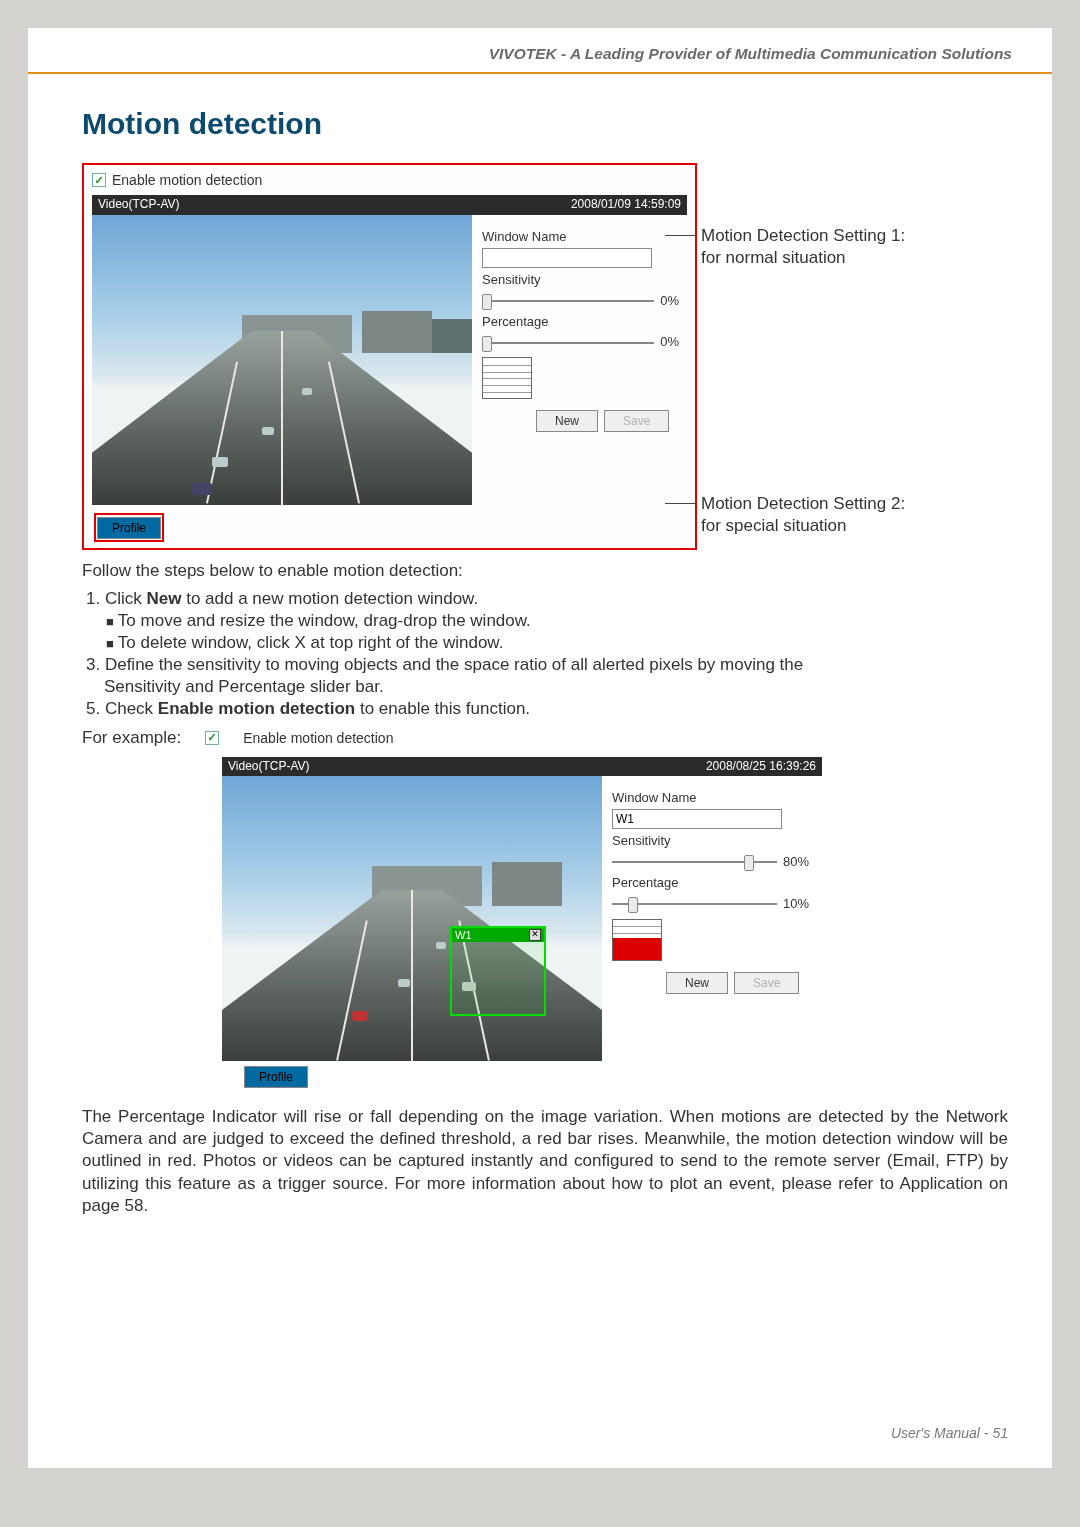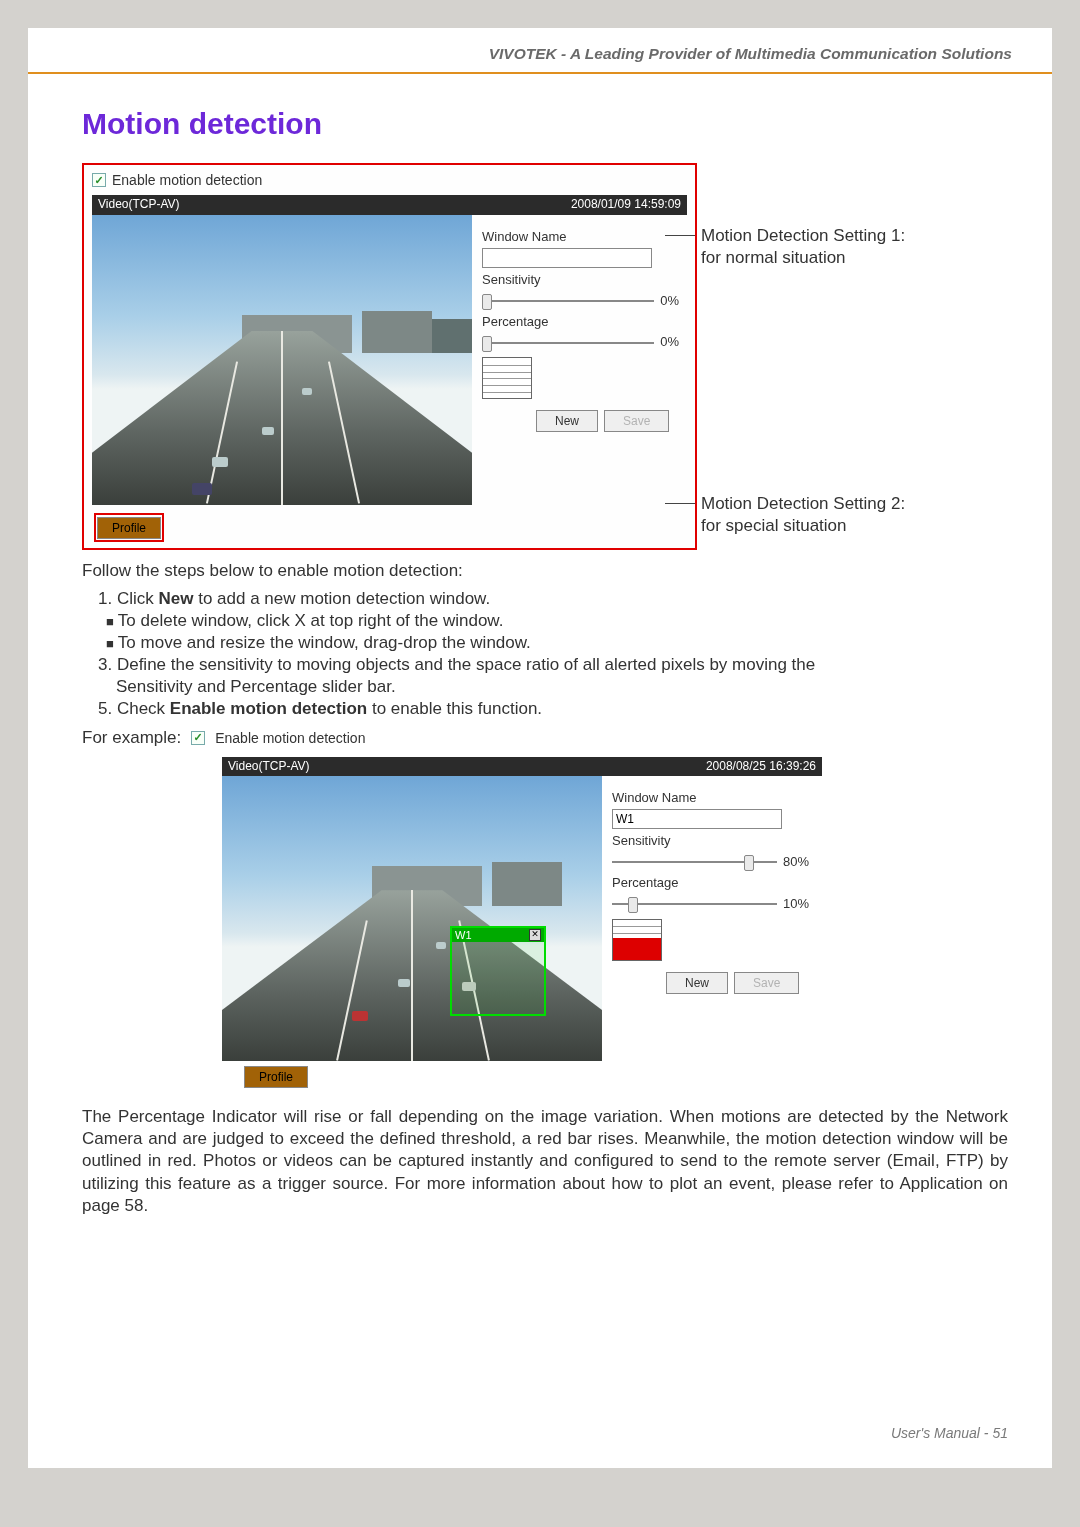--- a/index.html
+++ b/index.html
@@ -30,7 +30,7 @@
   }
   .content { padding: 30px 44px 10px 54px; }
   h1 {
-    color: #6d28d9;
+    color: #0c4a6e;
     font-size: 30px;
     font-weight: bold;
     margin-bottom: 20px;

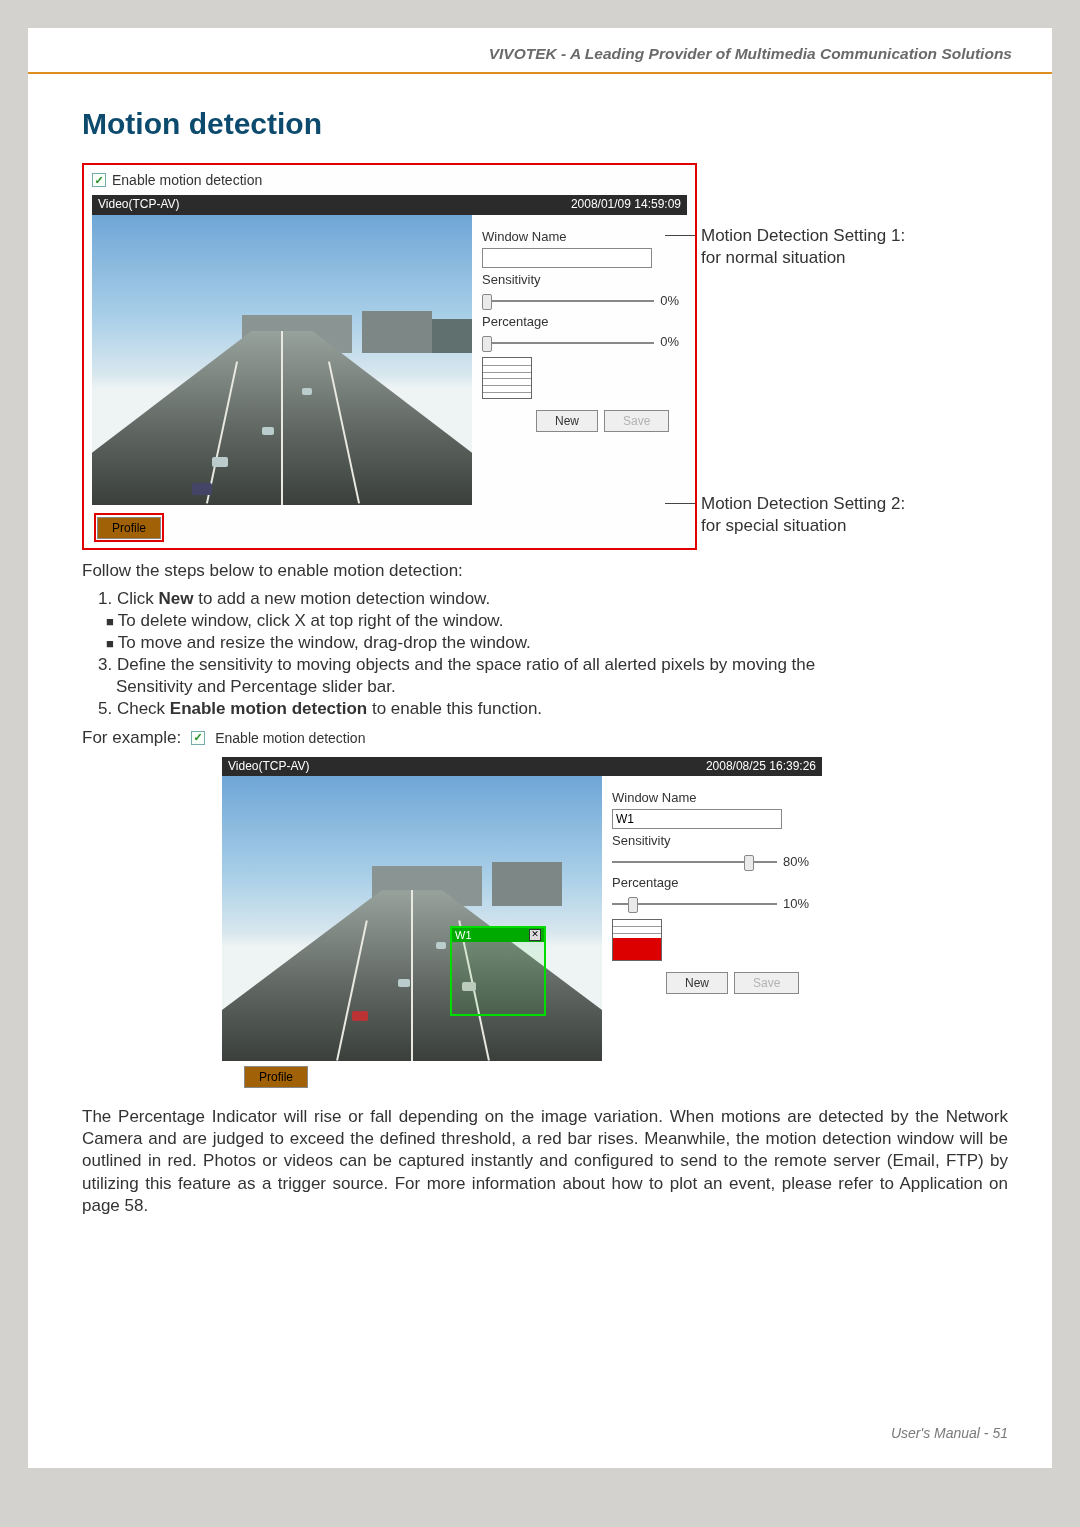--- a/index.html
+++ b/index.html
@@ -63,7 +63,7 @@
   .annot .txt { position: absolute; white-space: nowrap; }
   .profile-row { padding: 4px 8px 6px 10px; }
   .profile-outer { display: inline-block; border: 2px solid #e00000; padding: 1px; }
-  .profile-btn { border: 1px solid #888; background: #a16207; font-size: 12px; padding: 3px 14px; }
+  .profile-btn { border: 1px solid #888; background: #0369a1; font-size: 12px; padding: 3px 14px; }
 
   
   .steps { margin-top: 10px; }

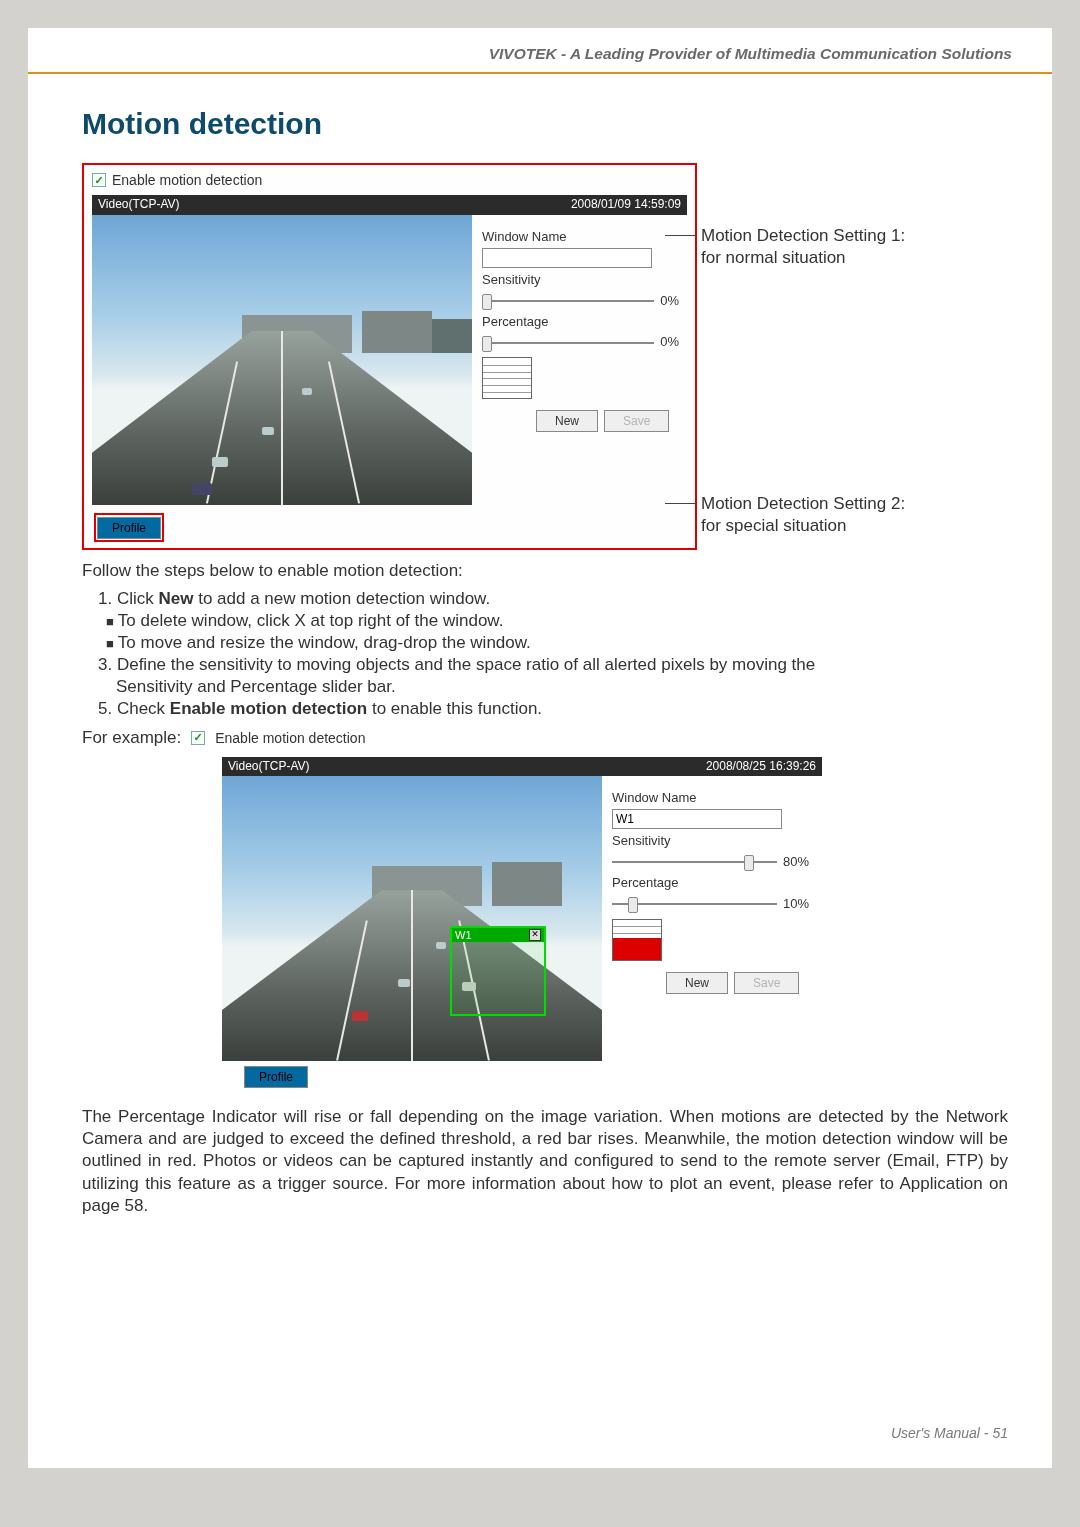--- a/index.html
+++ b/index.html
@@ -69,7 +69,7 @@
   .steps { margin-top: 10px; }
   .steps-title { margin-bottom: 6px; }
   ol.stepol { list-style: none; margin-left: 0; }
-  ol.stepol > li { margin-left: 16px; }
+  ol.stepol > li { margin-left: 4px; }
   .sub { margin-left: 24px; }
   .sub .sq { font-size: 13px; margin-right: 4px; }
 

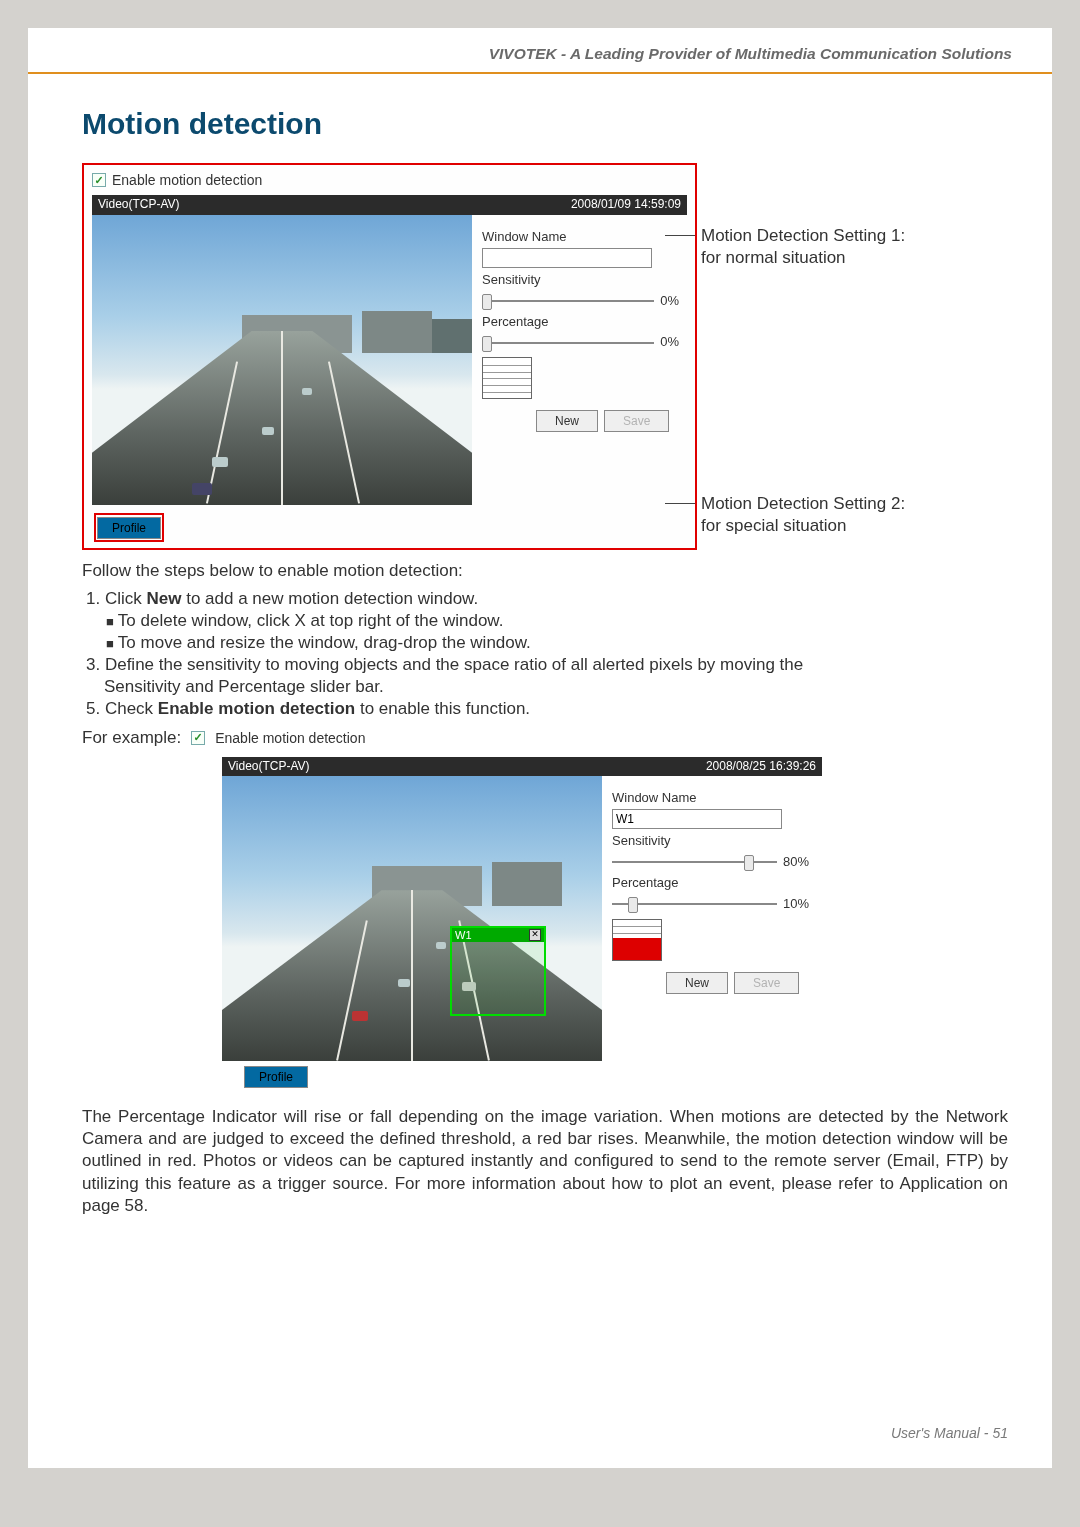--- a/index.html
+++ b/index.html
@@ -182,8 +182,8 @@
       <ol class="stepol">
         <li><span>1. Click </span><b>New</b><span> to add a new motion detection window.</span></li>
       </ol>
+      <div class="sub"><span class="sq">■</span><span>To move and resize the window, drag-drop the window.</span></div>
       <div class="sub"><span class="sq">■</span><span>To delete window, click X at top right of the window.</span></div>
-      <div class="sub"><span class="sq">■</span><span>To move and resize the window, drag-drop the window.</span></div>
       <ol class="stepol">
         <li style="padding-left:0;text-indent:0;">3. Define the sensitivity to moving objects and the space ratio of all alerted pixels by moving the<br><span style="margin-left:18px;">Sensitivity and Percentage slider bar.</span></li>
         <li><span>5. Check </span><b>Enable motion detection</b><span> to enable this function.</span></li>

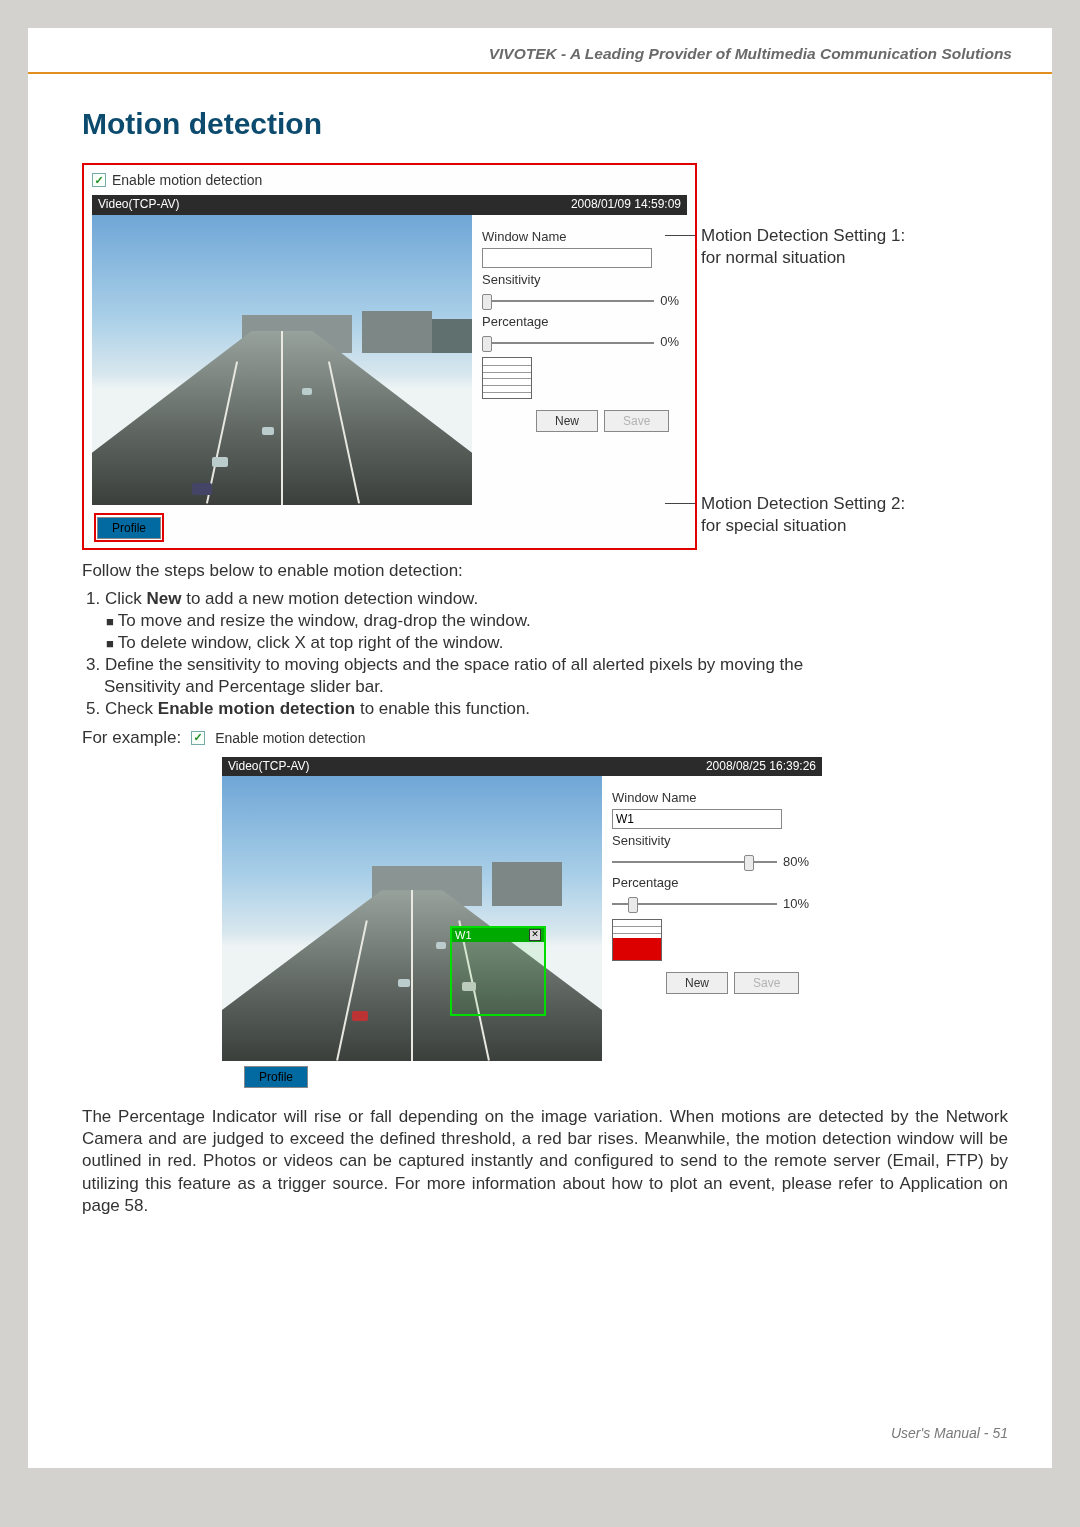--- a/index.html
+++ b/index.html
@@ -73,7 +73,7 @@
   .sub { margin-left: 24px; }
   .sub .sq { font-size: 13px; margin-right: 4px; }
 
-  .forex-row { display: flex; align-items: center; gap: 10px; margin-top: 6px; }
+  .forex-row { display: flex; align-items: center; gap: 24px; margin-top: 6px; }
 
   
   .fig2 { margin: 8px 0 6px 140px; display: inline-block; }

